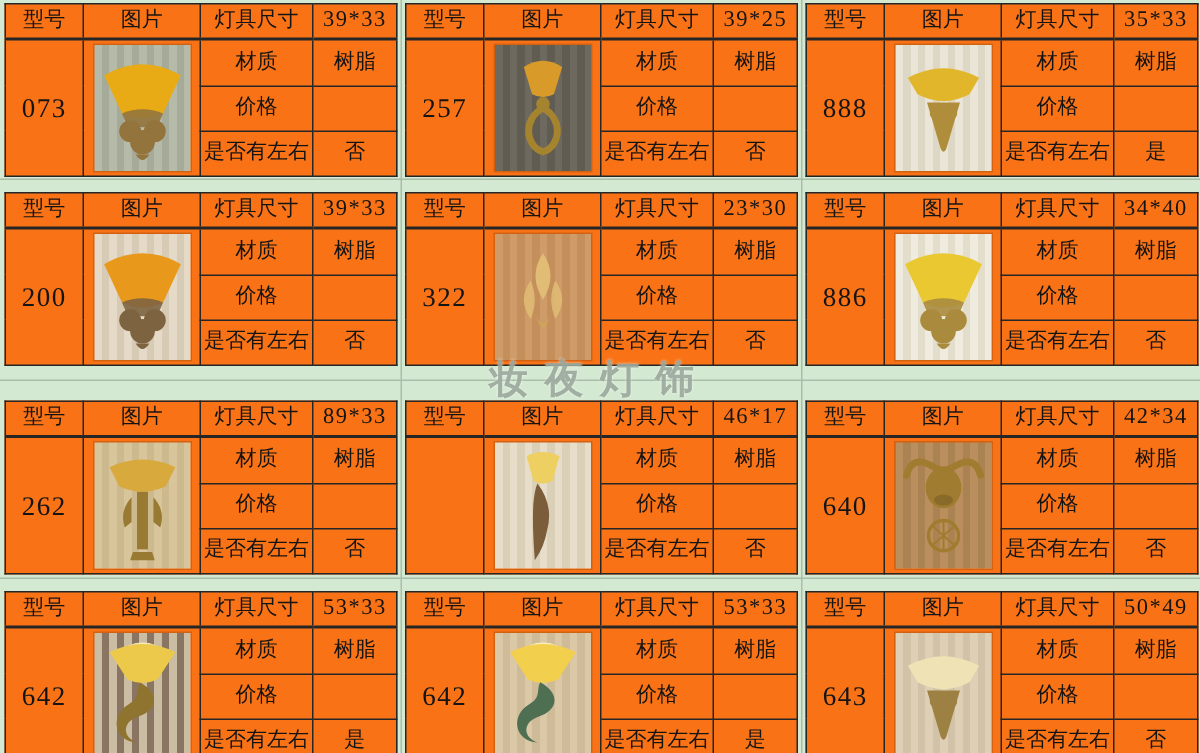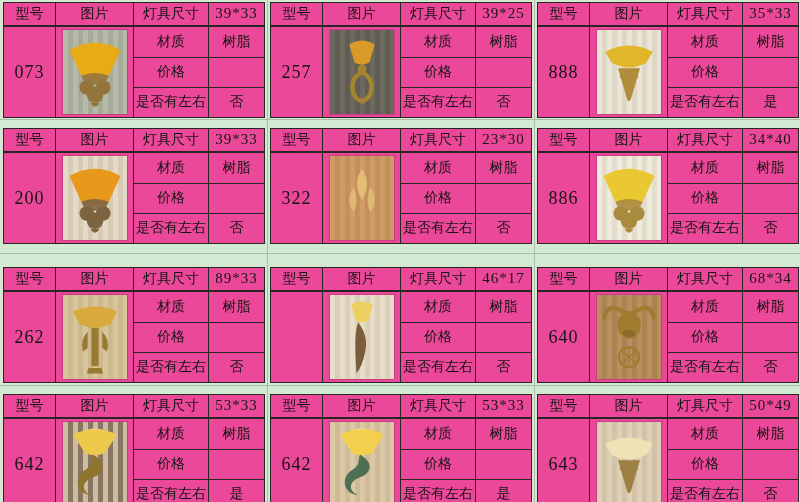--- a/index.html
+++ b/index.html
@@ -21,7 +21,7 @@
   }
   table.card{
     border-collapse:collapse;width:261px;height:100%;
-    table-layout:fixed;background:#ec4899;
+    table-layout:fixed;background:#f97316;
   }
   .card td{
     border:1px solid #262626;text-align:center;vertical-align:middle;

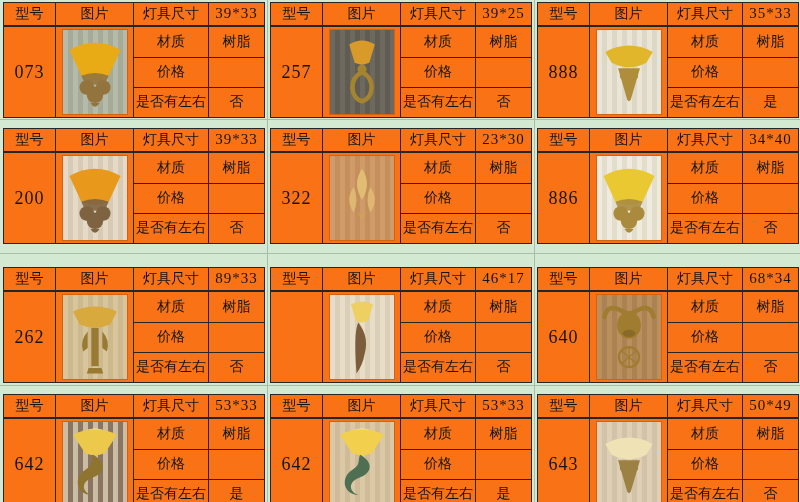--- a/index.html
+++ b/index.html
@@ -527,6 +527,7 @@
   </table>
     </div>
 
+  <div class="watermark">妆夜灯饰</div>
 </div>
 
 </body></html>

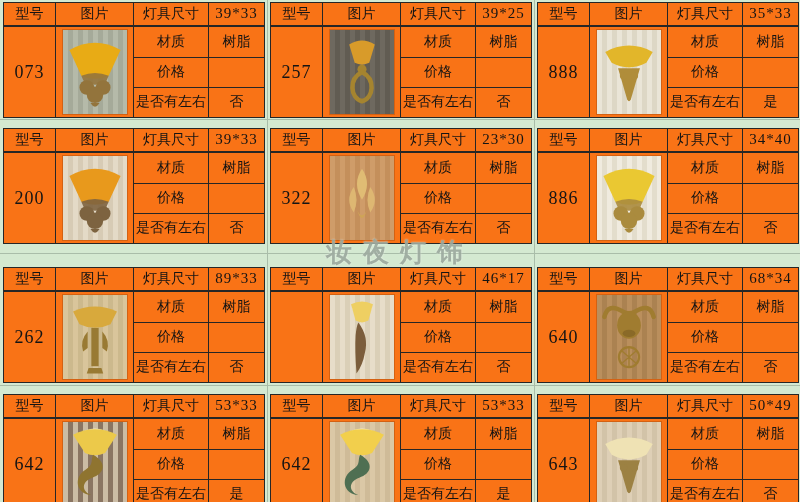--- a/index.html
+++ b/index.html
@@ -382,7 +382,7 @@
         <td>型号</td>
         <td>图片</td>
         <td>灯具尺寸</td>
-        <td class="size-val">68*34</td>
+        <td class="size-val">42*34</td>
       </tr>
       <tr>
         <td rowspan="3" class="model-cell">640</td>

